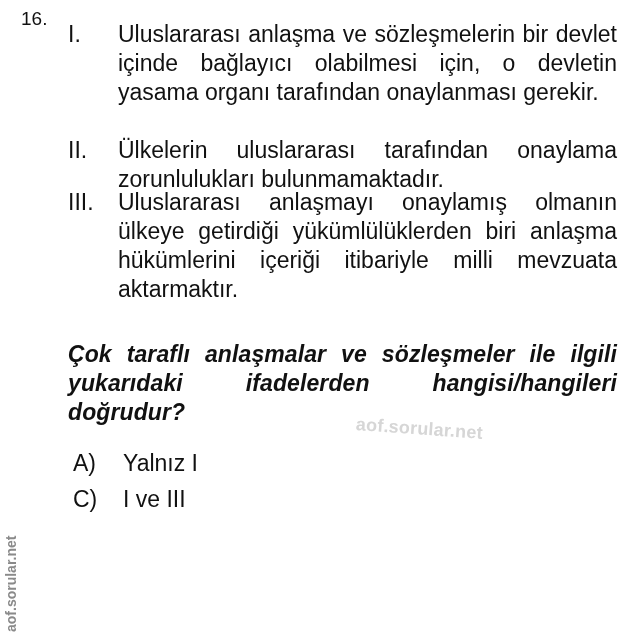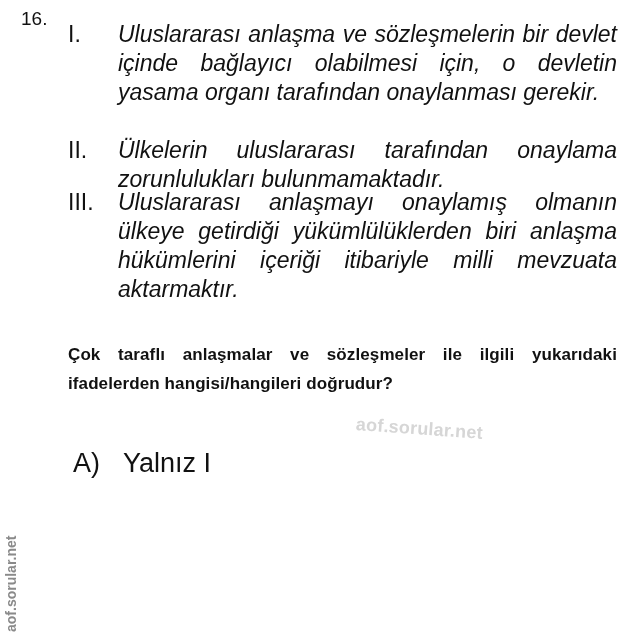--- a/index.html
+++ b/index.html
@@ -39,7 +39,6 @@
       margin-left: 50px;
       text-align: justify;
       text-align-last: left;
-      font-style: italic;
     }
     #stmt-1 { top: 20px; }
     #stmt-2 { top: 136px; }

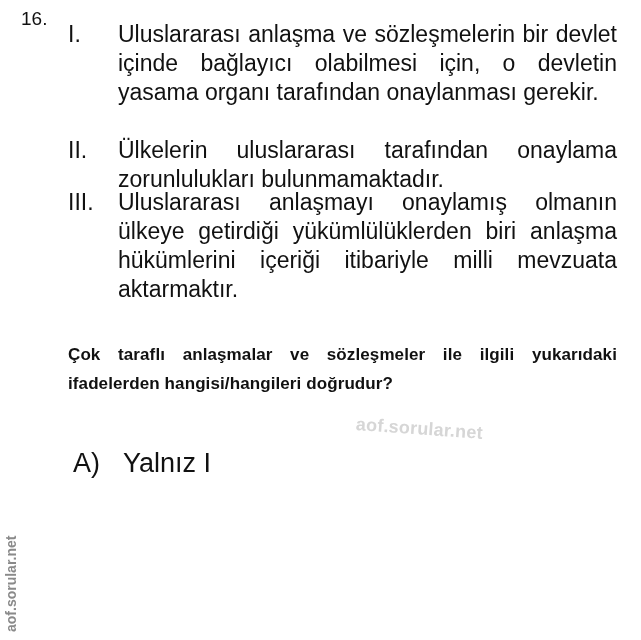--- a/index.html
+++ b/index.html
@@ -48,12 +48,13 @@
       left: 68px;
       top: 340px;
       width: 549px;
-      font-size: 17px;
+      font-size: 23px;
       font-weight: bold;
       line-height: 29px;
       text-align: justify;
       text-align-last: left;
       letter-spacing: 0.1px;
+      font-style: italic;
     }
     .options {
       position: absolute;

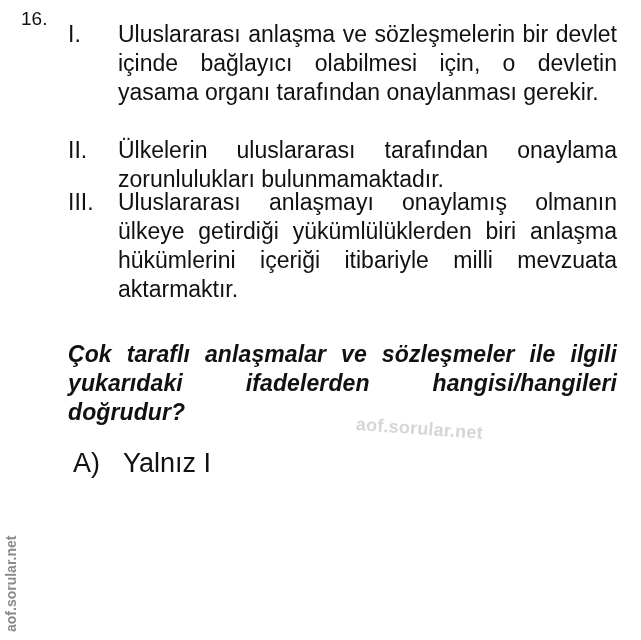--- a/index.html
+++ b/index.html
@@ -66,7 +66,7 @@
     }
     .option {
       height: 35.5px;
-      font-size: 27px;
+      font-size: 23px;
       line-height: 35.5px;
       position: relative;
       white-space: nowrap;

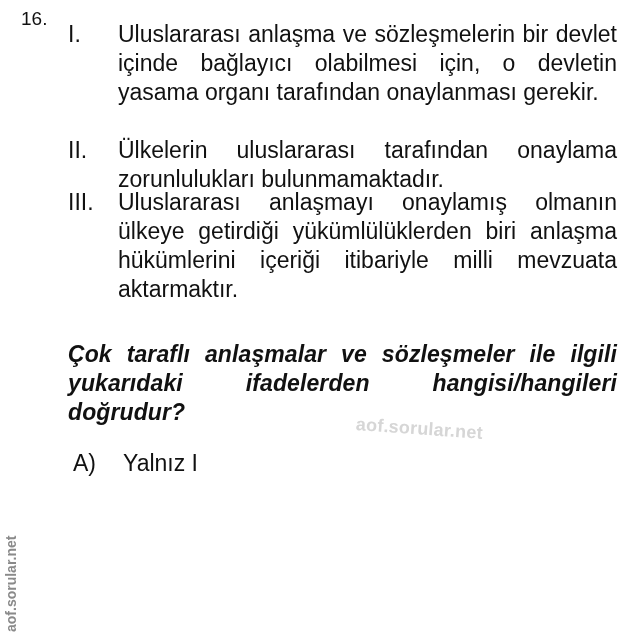--- a/index.html
+++ b/index.html
@@ -127,6 +127,9 @@
   <li class="option">
     <span class="letter">A)</span><span>Yalnız I</span>
   </li>
+  <li class="option">
+    <span class="letter">C)</span><span>I ve III</span>
+  </li>
 </ul>
 
 <div class="watermark-side">aof.sorular.net</div>

